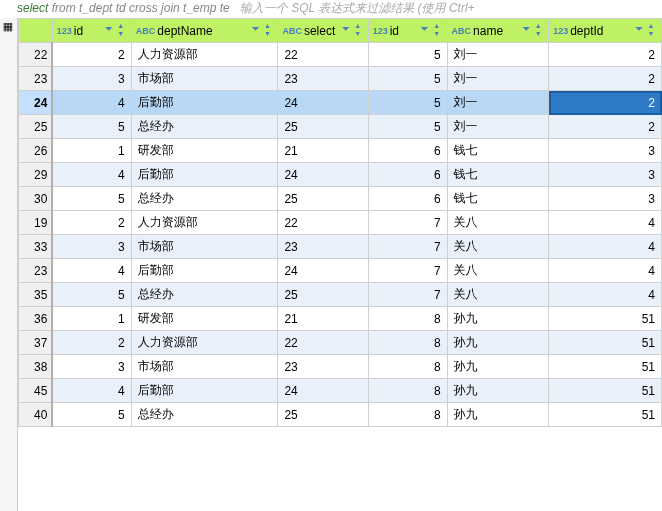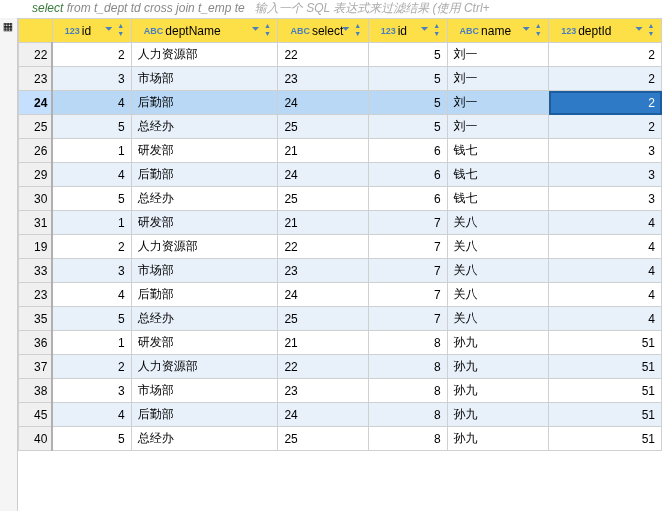--- a/index.html
+++ b/index.html
@@ -14,7 +14,7 @@
   }
   .top-bar {
     height: 18px;
-    padding-left: 32px;
+    padding-left: 17px;
     color: #3a7a3a;
     font-style: italic;
     font-size: 12px;

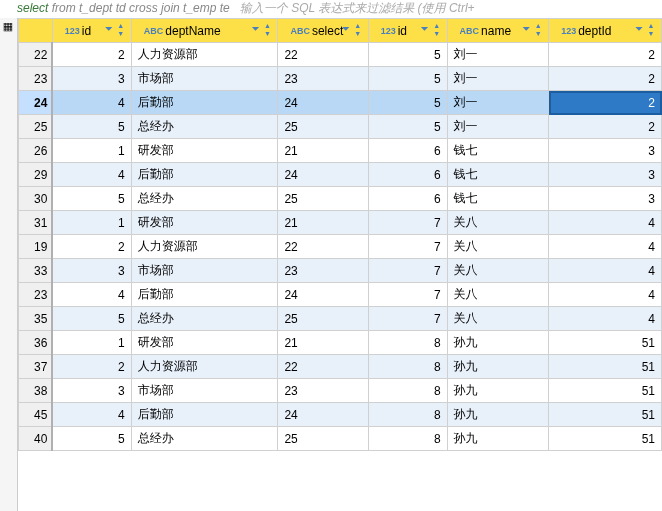--- a/index.html
+++ b/index.html
@@ -62,11 +62,11 @@
     overflow: hidden;
   }
   th {
-    background: #fde047;
+    background: #bef264;
     font-weight: normal;
     text-align: left;
     position: relative;
-    padding-left: 12px;
+    padding-left: 4px;
   }
   th.rowhead { width: 30px; }
   th .type-badge {

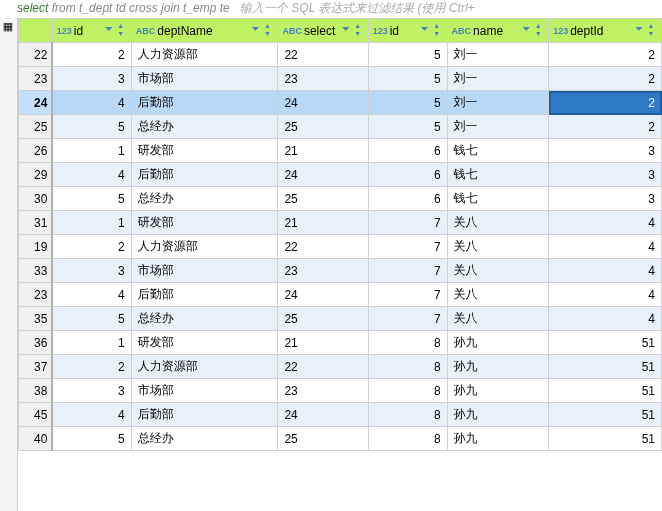--- a/index.html
+++ b/index.html
@@ -222,15 +222,6 @@
           <td class="cell">钱七</td>
           <td class="cell num">3</td>
         </tr>
-        <tr class="odd">
-          <td class="rownum">31</td>
-          <td class="cell num">1</td>
-          <td class="cell">研发部</td>
-          <td class="cell">21</td>
-          <td class="cell num">7</td>
-          <td class="cell">关八</td>
-          <td class="cell num">4</td>
-        </tr>
         <tr class="even">
           <td class="rownum">19</td>
           <td class="cell num">2</td>

